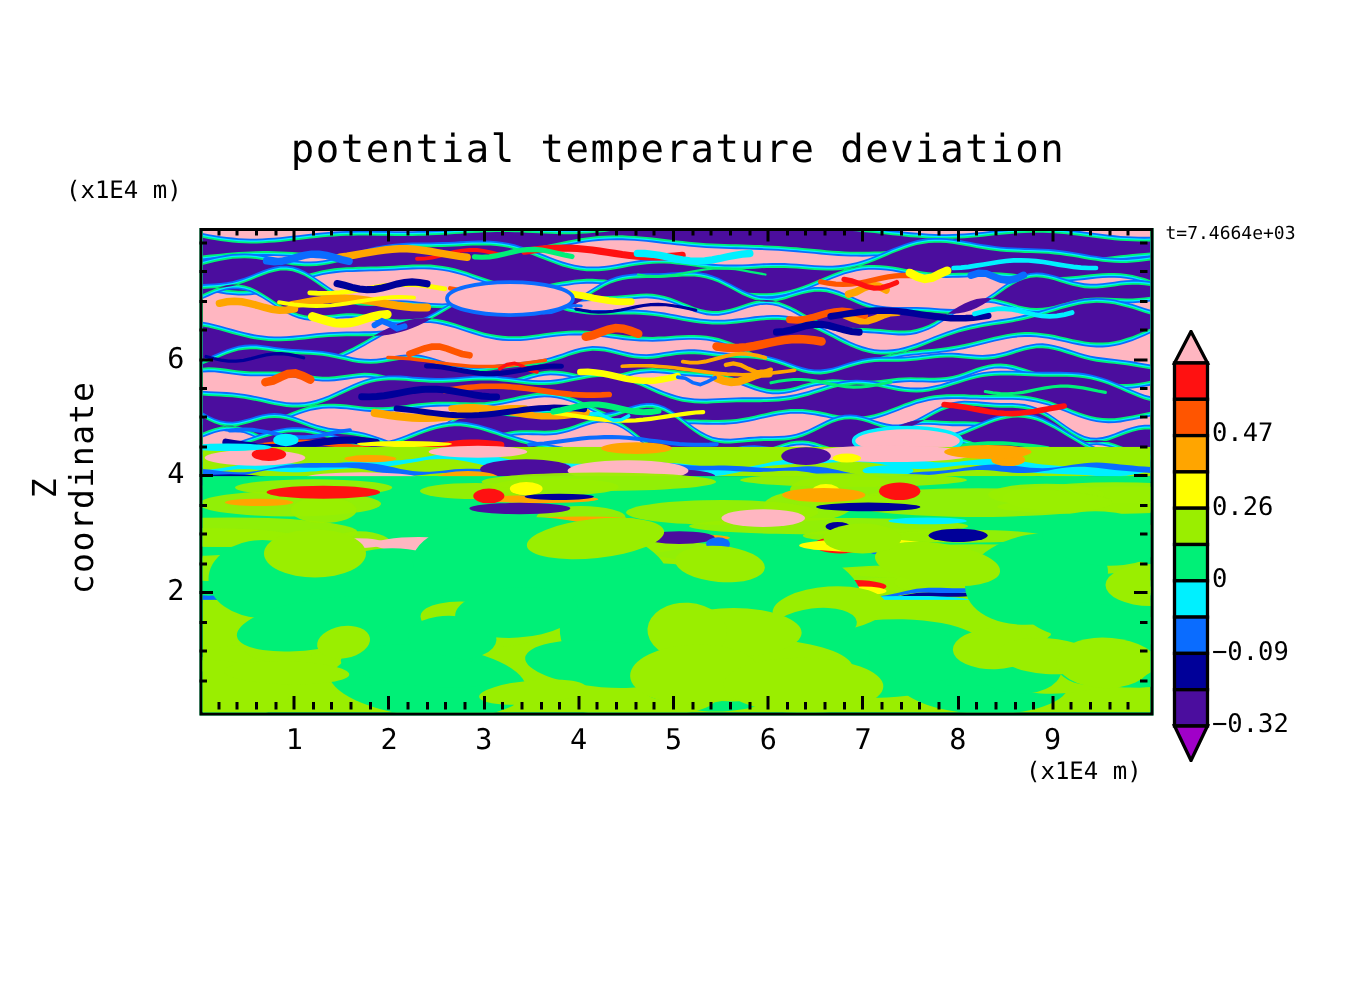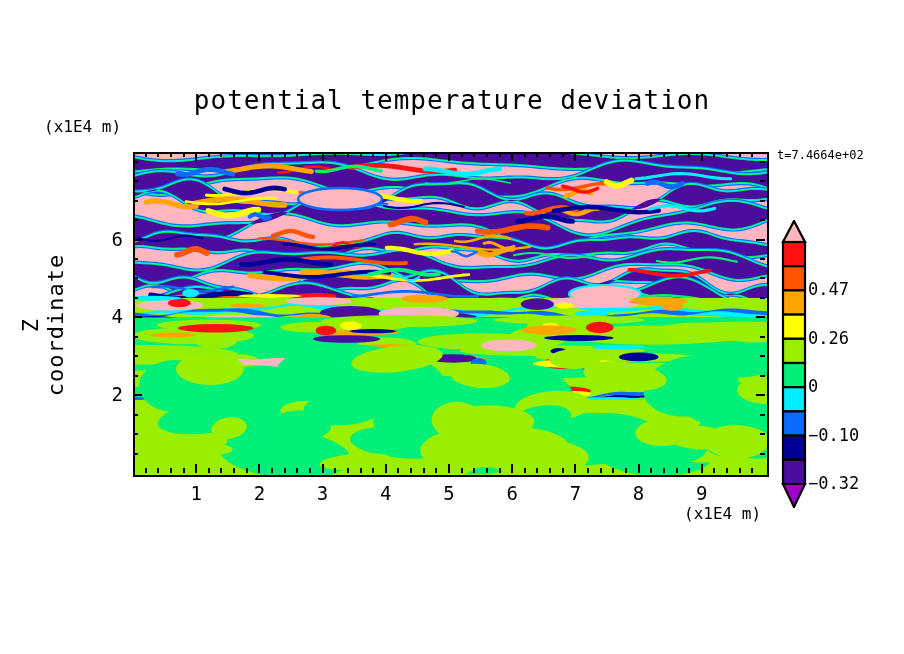--- a/index.html
+++ b/index.html
@@ -64,7 +64,7 @@
 <div class="fig">
 
   <div id="title">potential temperature deviation</div>
-  <div id="time-stamp">t=7.4664e+02</div>
+  <div id="time-stamp">t=7.4664e+03</div>
   <div id="yunits">(x1E4 m)</div>
   <div id="xunits">(x1E4 m)</div>
   <div id="yaxis-title">Z coordinate</div>

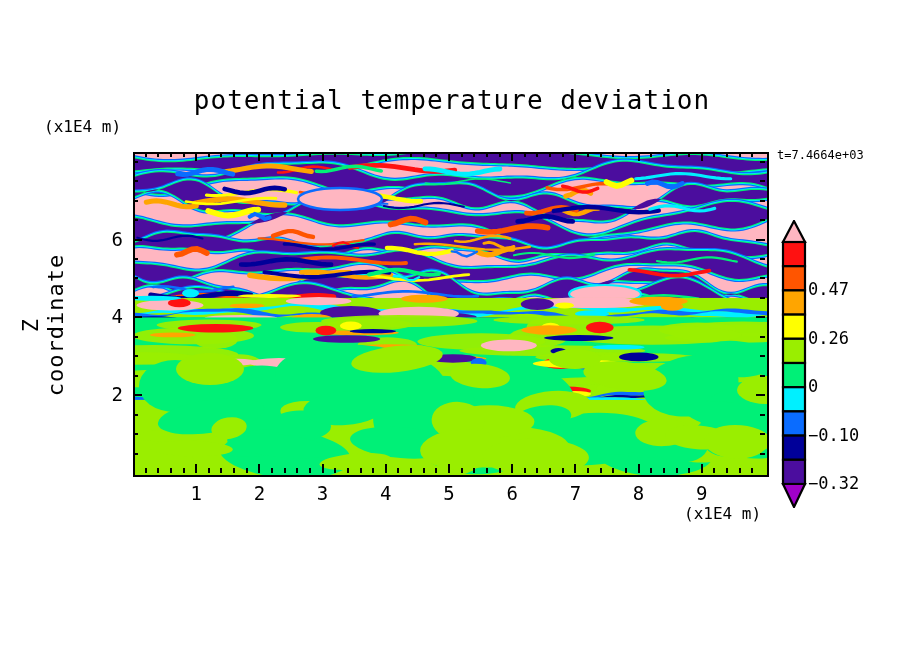--- a/index.html
+++ b/index.html
@@ -533,7 +533,7 @@
       <div class="cb-label" style="top: 279.4px;">0.47</div>
       <div class="cb-label" style="top: 327.8px;">0.26</div>
       <div class="cb-label" style="top: 376.2px;">0</div>
-      <div class="cb-label" style="top: 424.6px;">−0.10</div>
+      <div class="cb-label" style="top: 424.6px;">−0.09</div>
       <div class="cb-label" style="top: 473px;">−0.32</div>
     </div>
 

